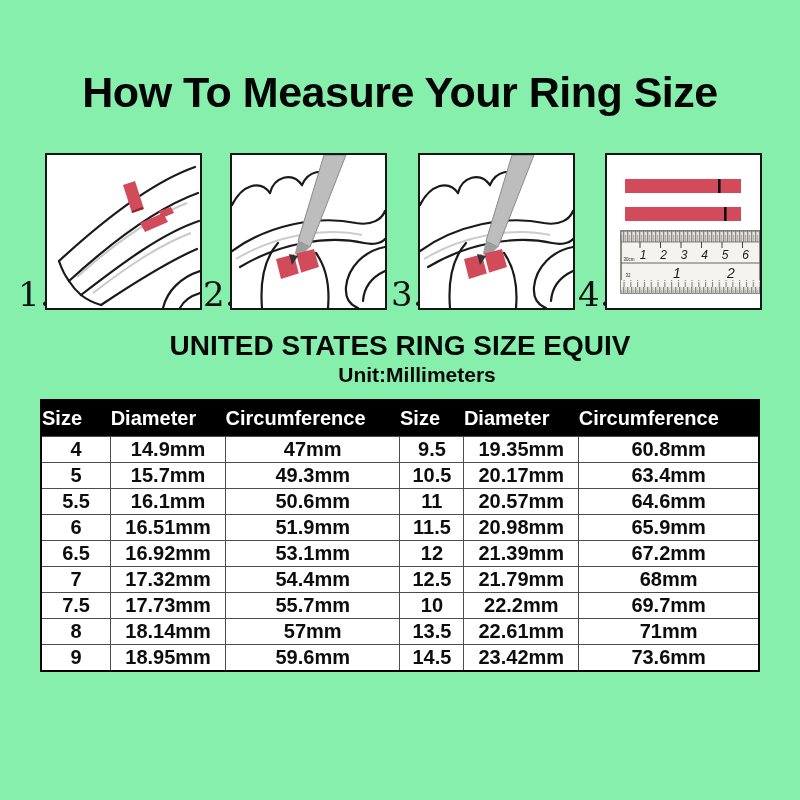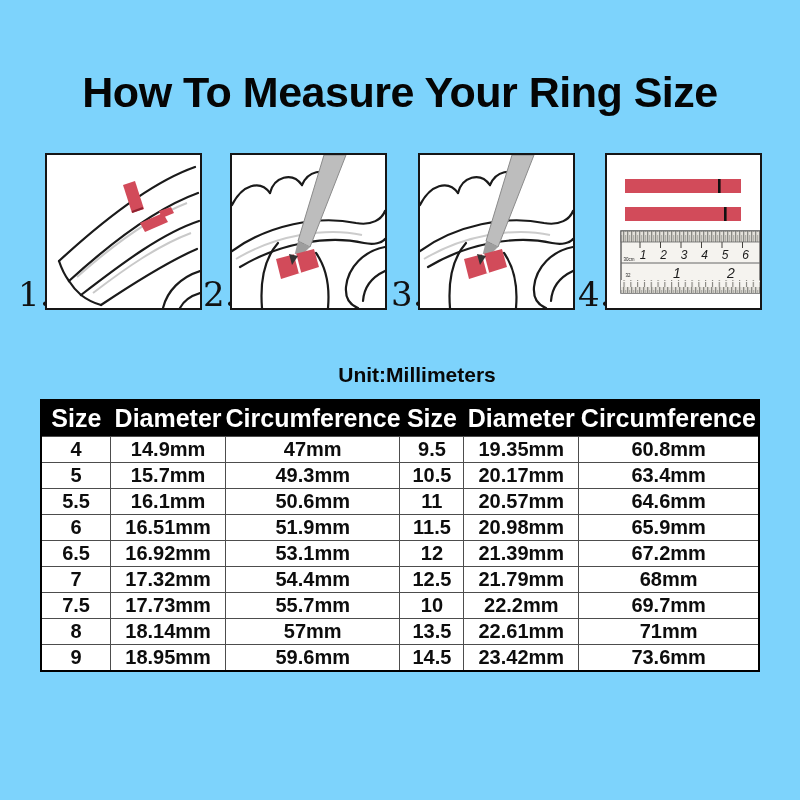--- a/index.html
+++ b/index.html
@@ -4,7 +4,7 @@
 <style>
   html,body{margin:0;padding:0;background:#fff;}
   .canvas{
-    position:relative;width:800px;height:800px;background:#7dd3fc;
+    position:relative;width:800px;height:800px;background:#86efac;
     font-family:"Liberation Sans",sans-serif;overflow:hidden;color:#0d0d0d;
   }
   .page-title{

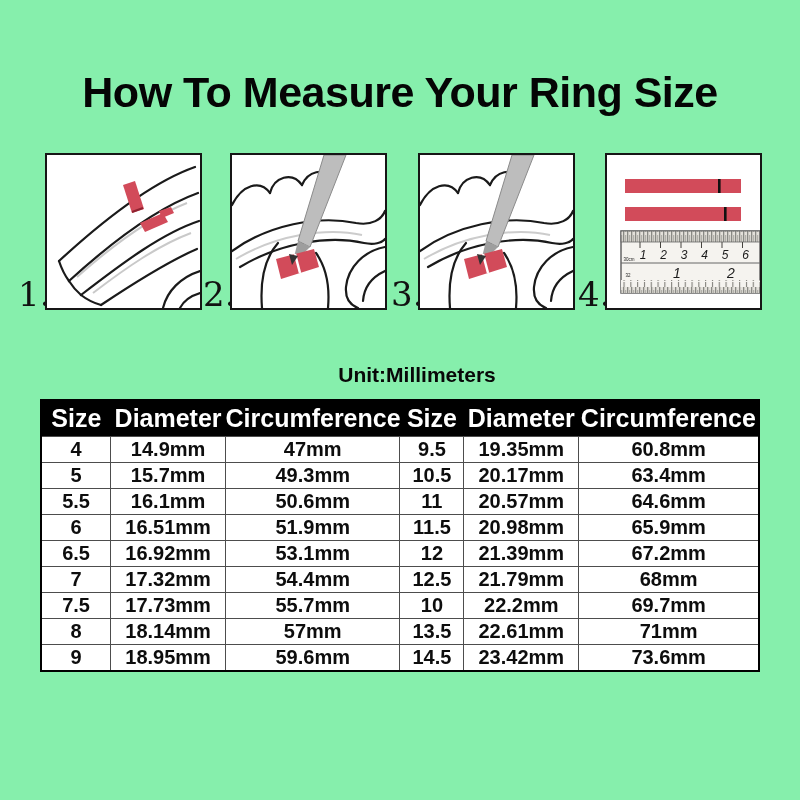--- a/index.html
+++ b/index.html
@@ -186,6 +186,7 @@
     </svg>
   </div>
 
+  <h2 class="section-title">UNITED STATES RING SIZE EQUIV</h2>
   <h3 class="unit-label">Unit:Millimeters</h3>
 
   <table class="ring-table">

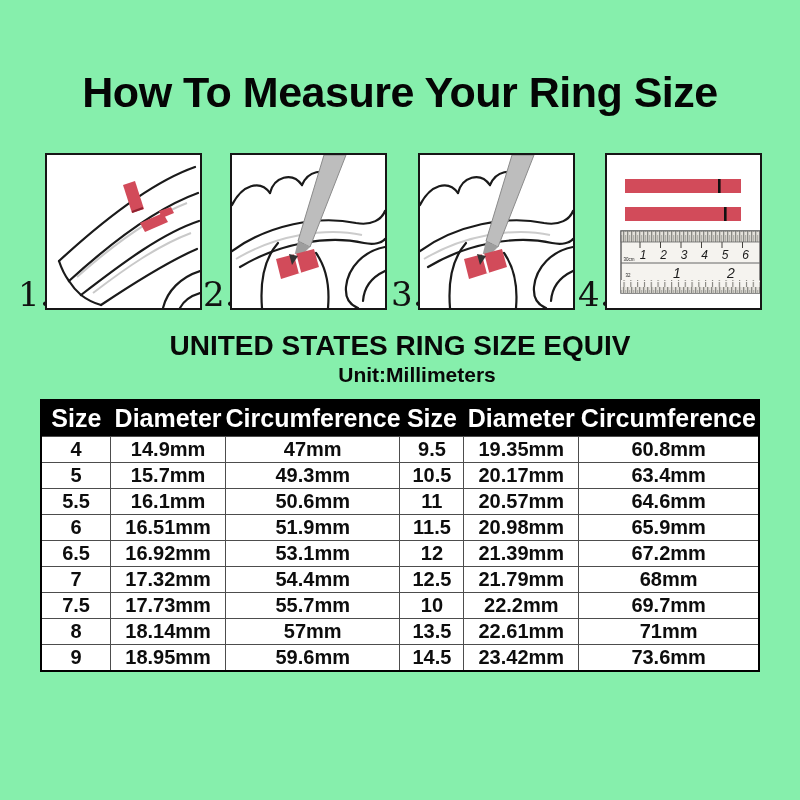--- a/index.html
+++ b/index.html
@@ -33,8 +33,8 @@
     table-layout:fixed;border:2px solid #000;
   }
   table.ring-table thead th{
-    background:#000;color:#fff;font-size:25px;font-weight:700;height:35px;
-    padding:0;border:none;text-align:center;
+    background:#000;color:#fff;font-size:20px;font-weight:700;height:35px;
+    padding:0;border:none;text-align:left;
   }
   table.ring-table tbody td{
     border:1px solid #4d4d4d;text-align:center;font-size:20px;font-weight:700;

